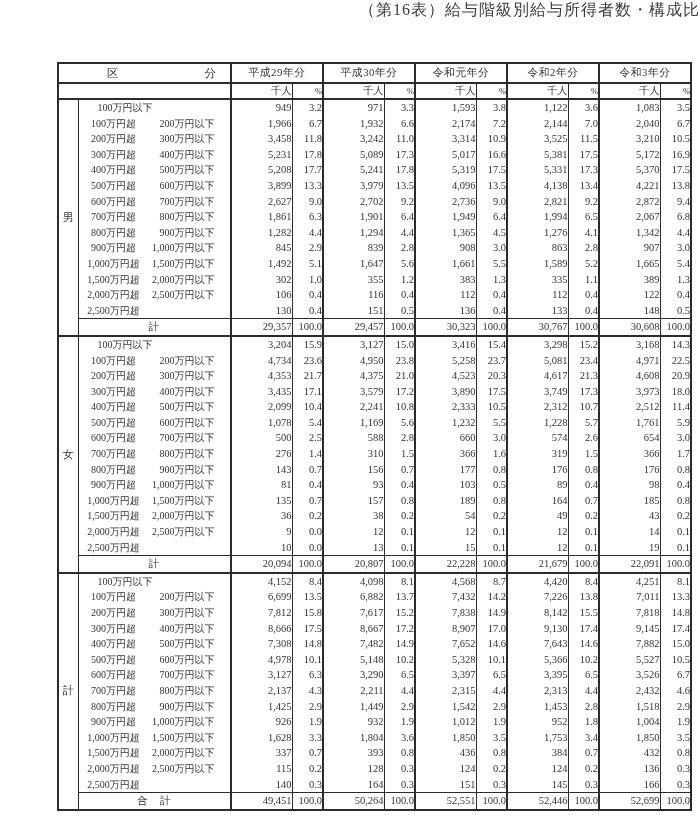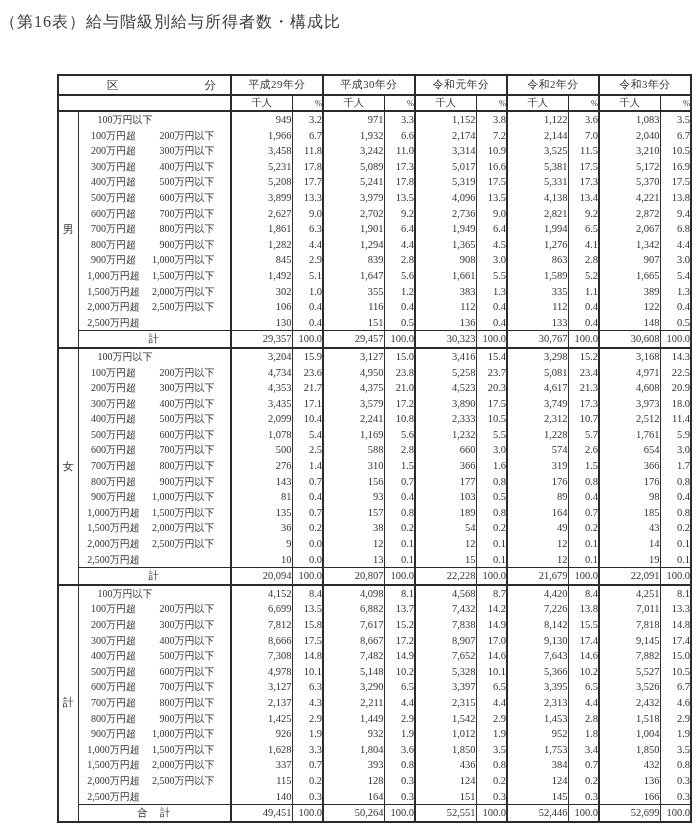--- a/index.html
+++ b/index.html
@@ -11,8 +11,7 @@
     color: #2e2e2e;
   }
   .page-title {
-    text-align: left;
-    padding-top: 12px;
+    text-align: right;
     font-size: 16px;
     letter-spacing: 1px;
     color: #3c3c3c;

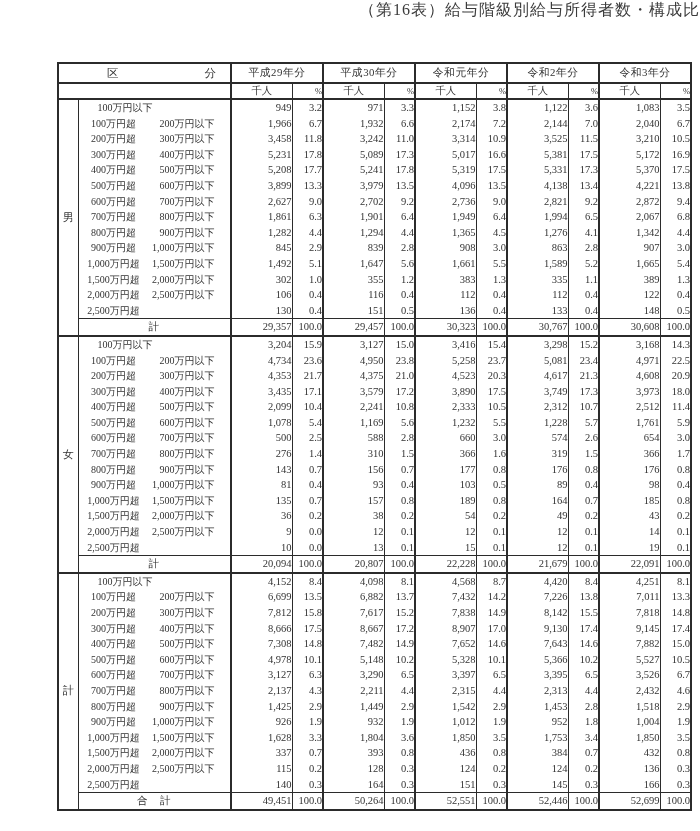--- a/index.html
+++ b/index.html
@@ -51,7 +51,7 @@
   tr.sub td { height: 14px; }
   td.unit {
     border-left: 2px solid #2b2b2b;
-    text-align: center;
+    text-align: right;
     padding-right: 7px;
     font-size: 10.3px;
   }

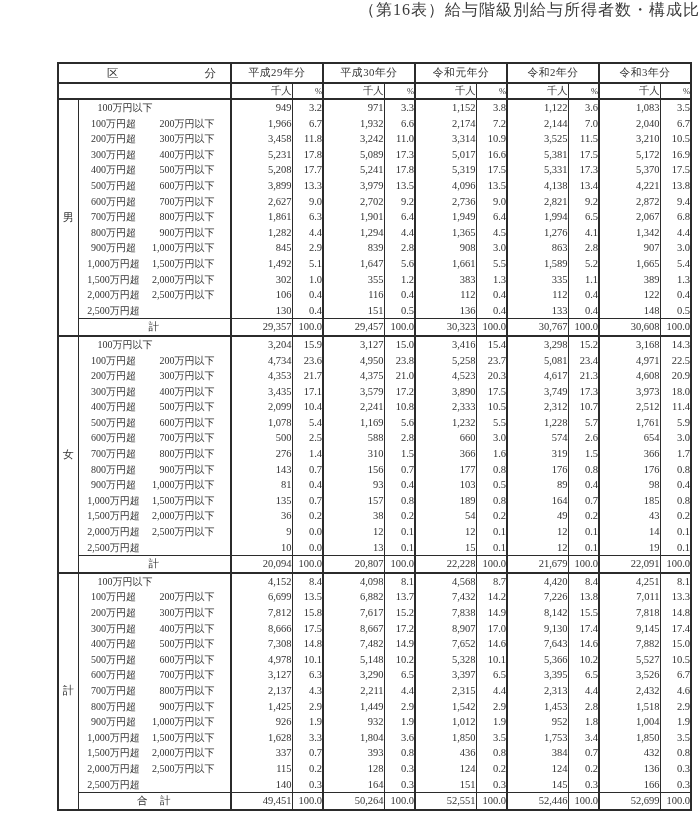--- a/index.html
+++ b/index.html
@@ -146,7 +146,7 @@
           <td class="pct">3.2</td>
           <td class="num">971</td>
           <td class="pct">3.3</td>
-          <td class="num">1,152</td>
+          <td class="num">1,593</td>
           <td class="pct">3.8</td>
           <td class="num">1,122</td>
           <td class="pct">3.6</td>

